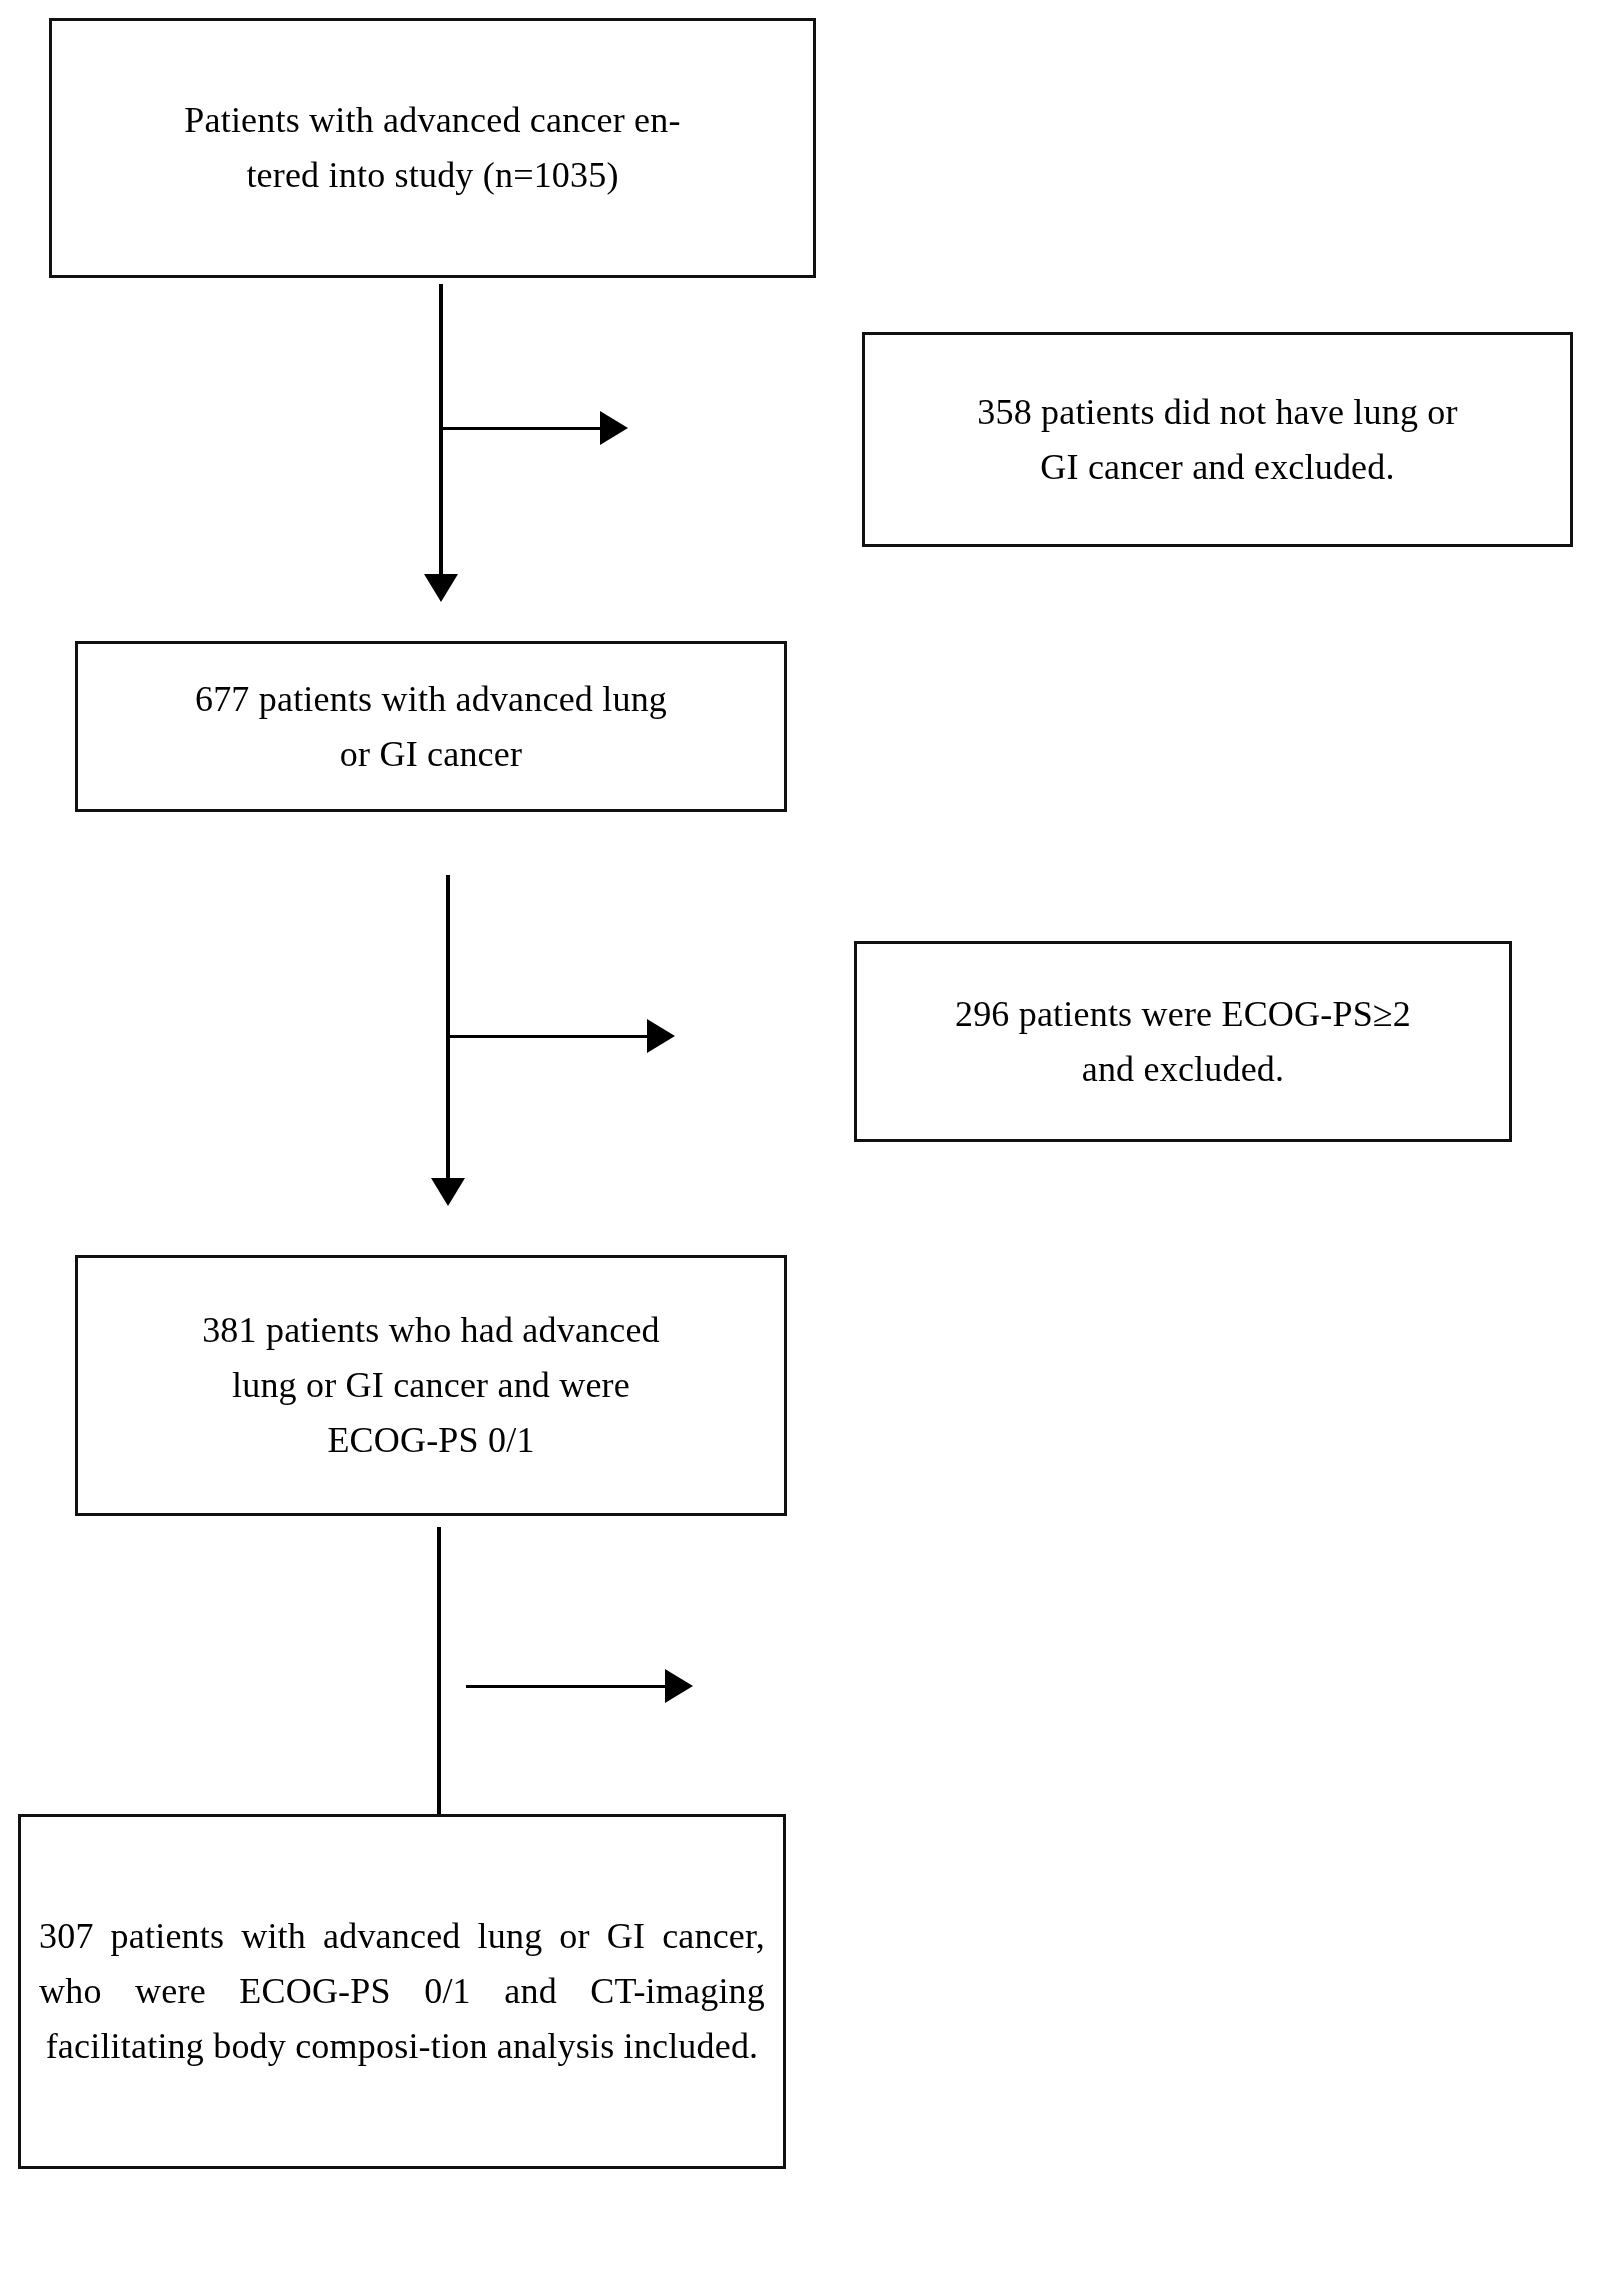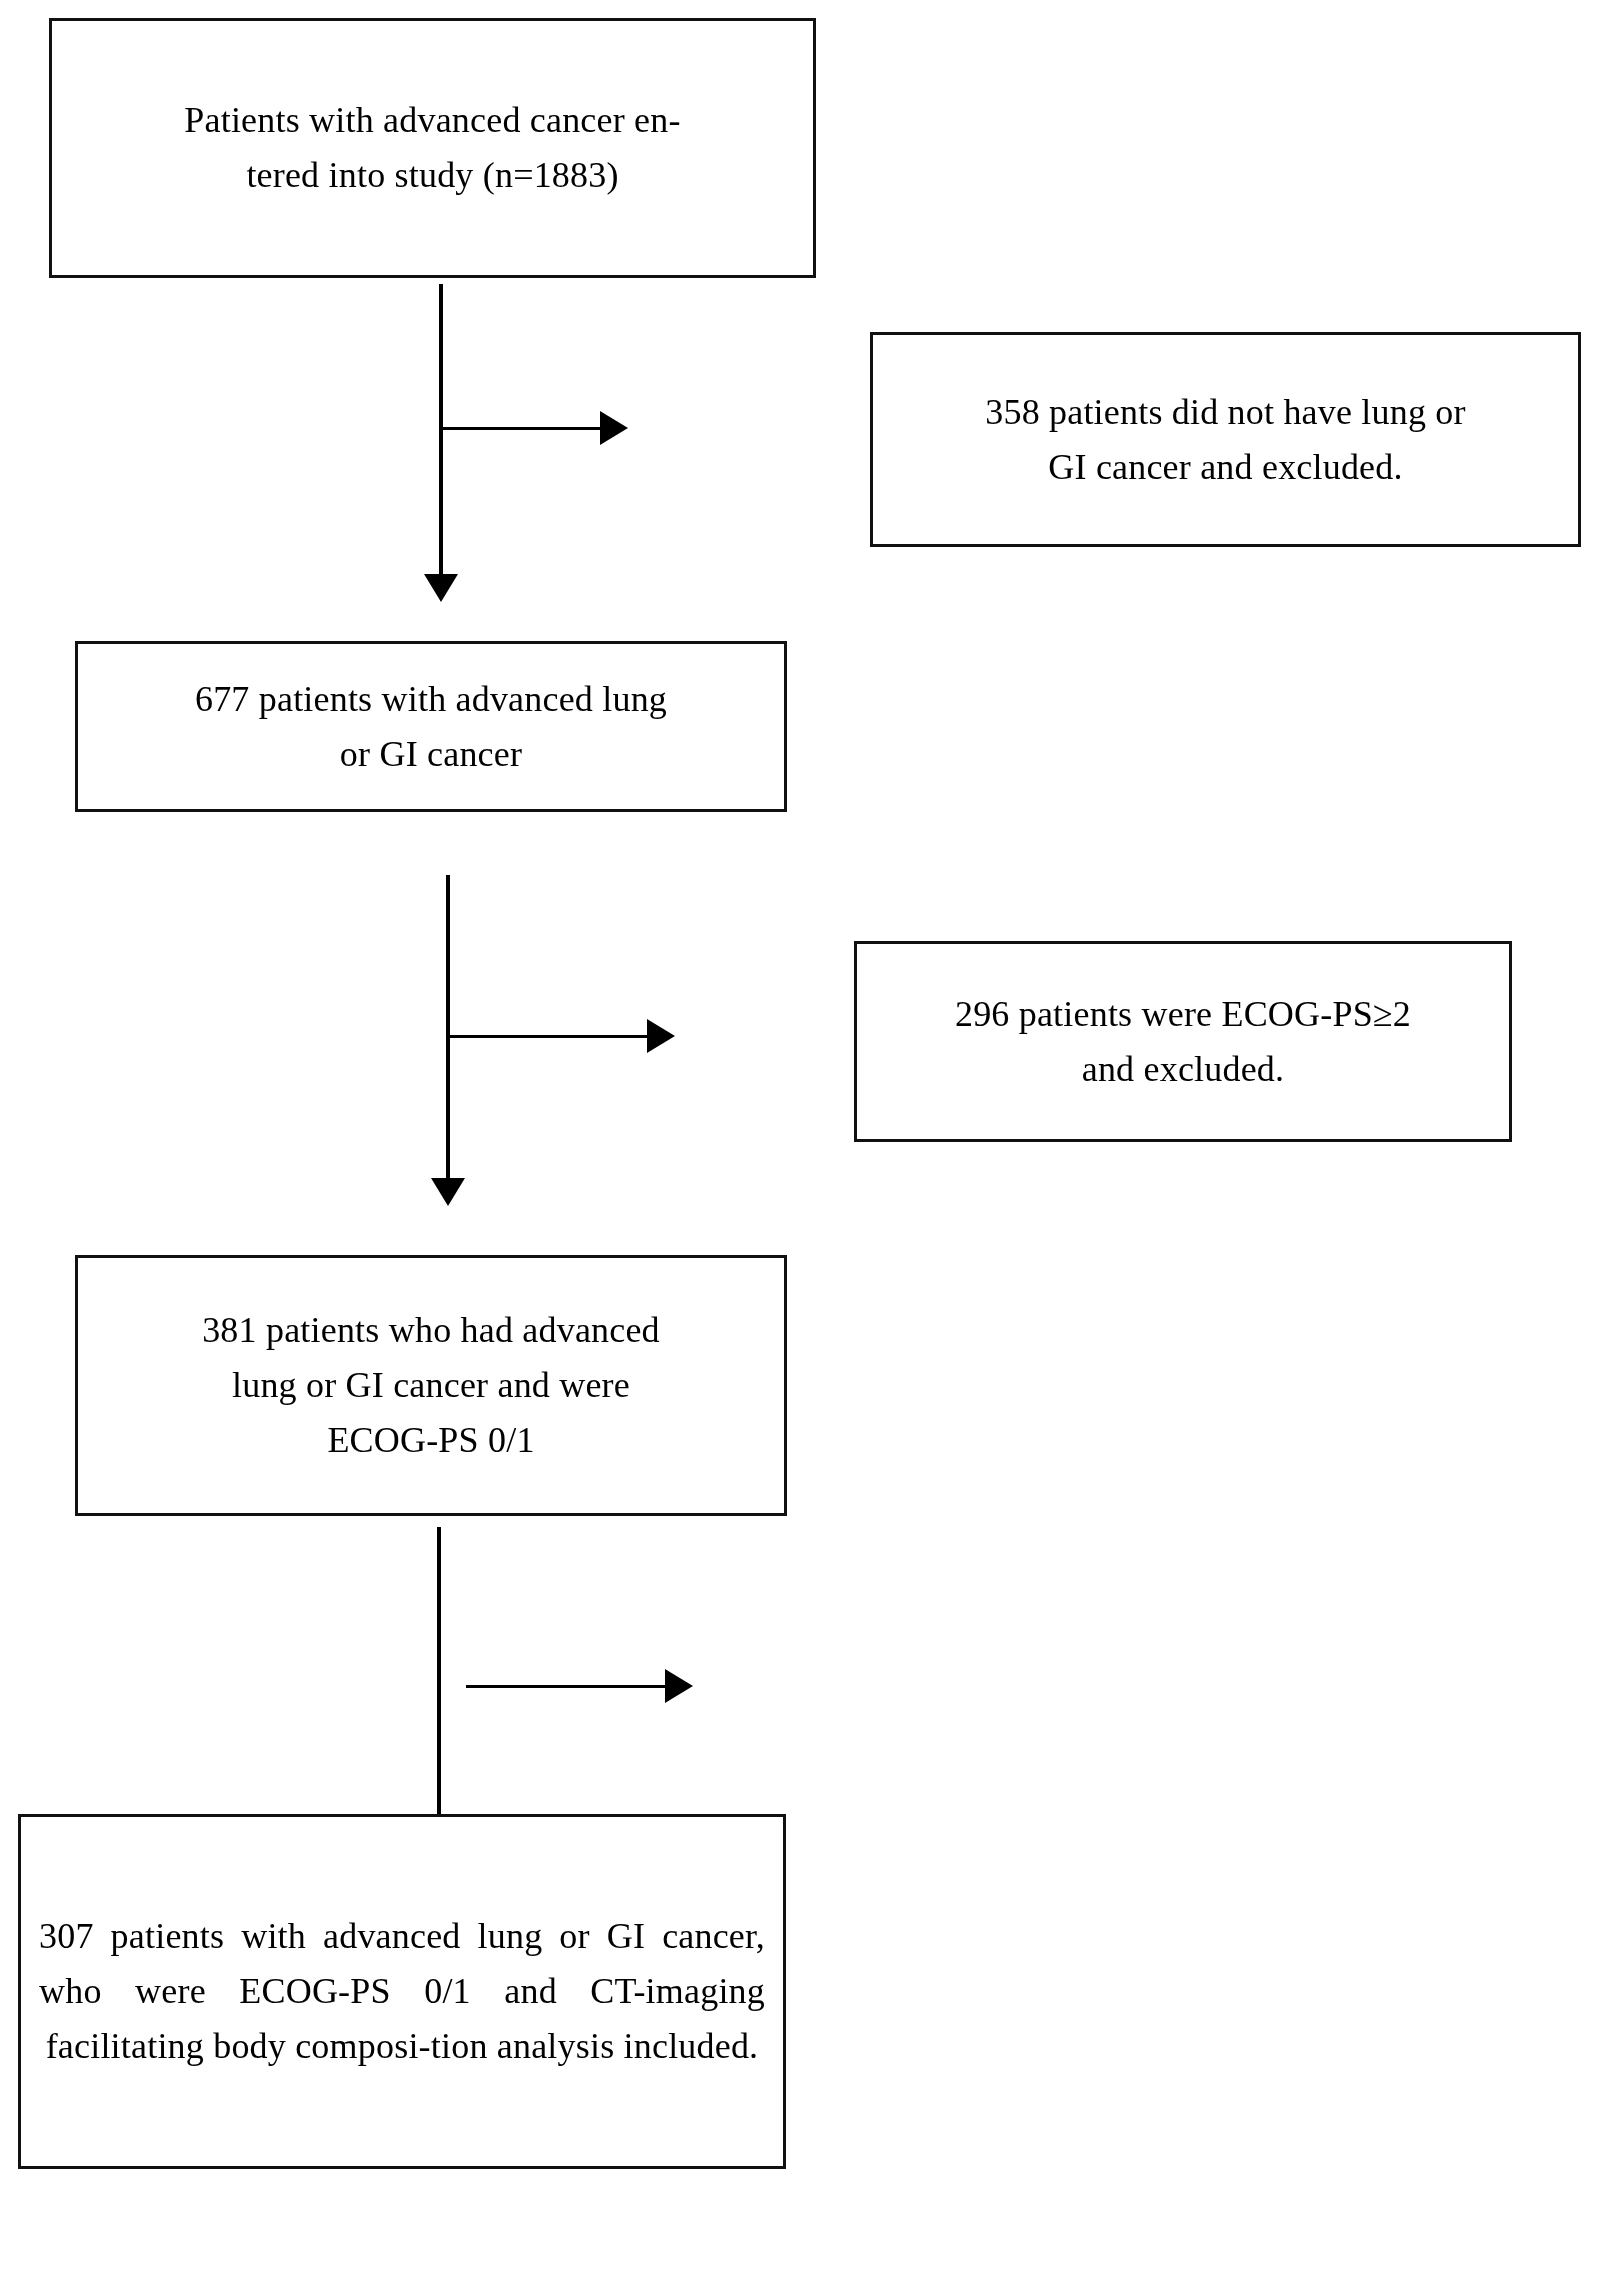--- a/index.html
+++ b/index.html
@@ -75,7 +75,7 @@
 
   <div class="node" style="left:49px; top:18px; width:767px; height:260px;">
     <div class="node-text">Patients with advanced cancer en-
-tered into study (n=1883)</div>
+tered into study (n=1035)</div>
   </div>
 
   <div class="vline" style="left:439px; top:284px; width:4px; height:302px;"></div>

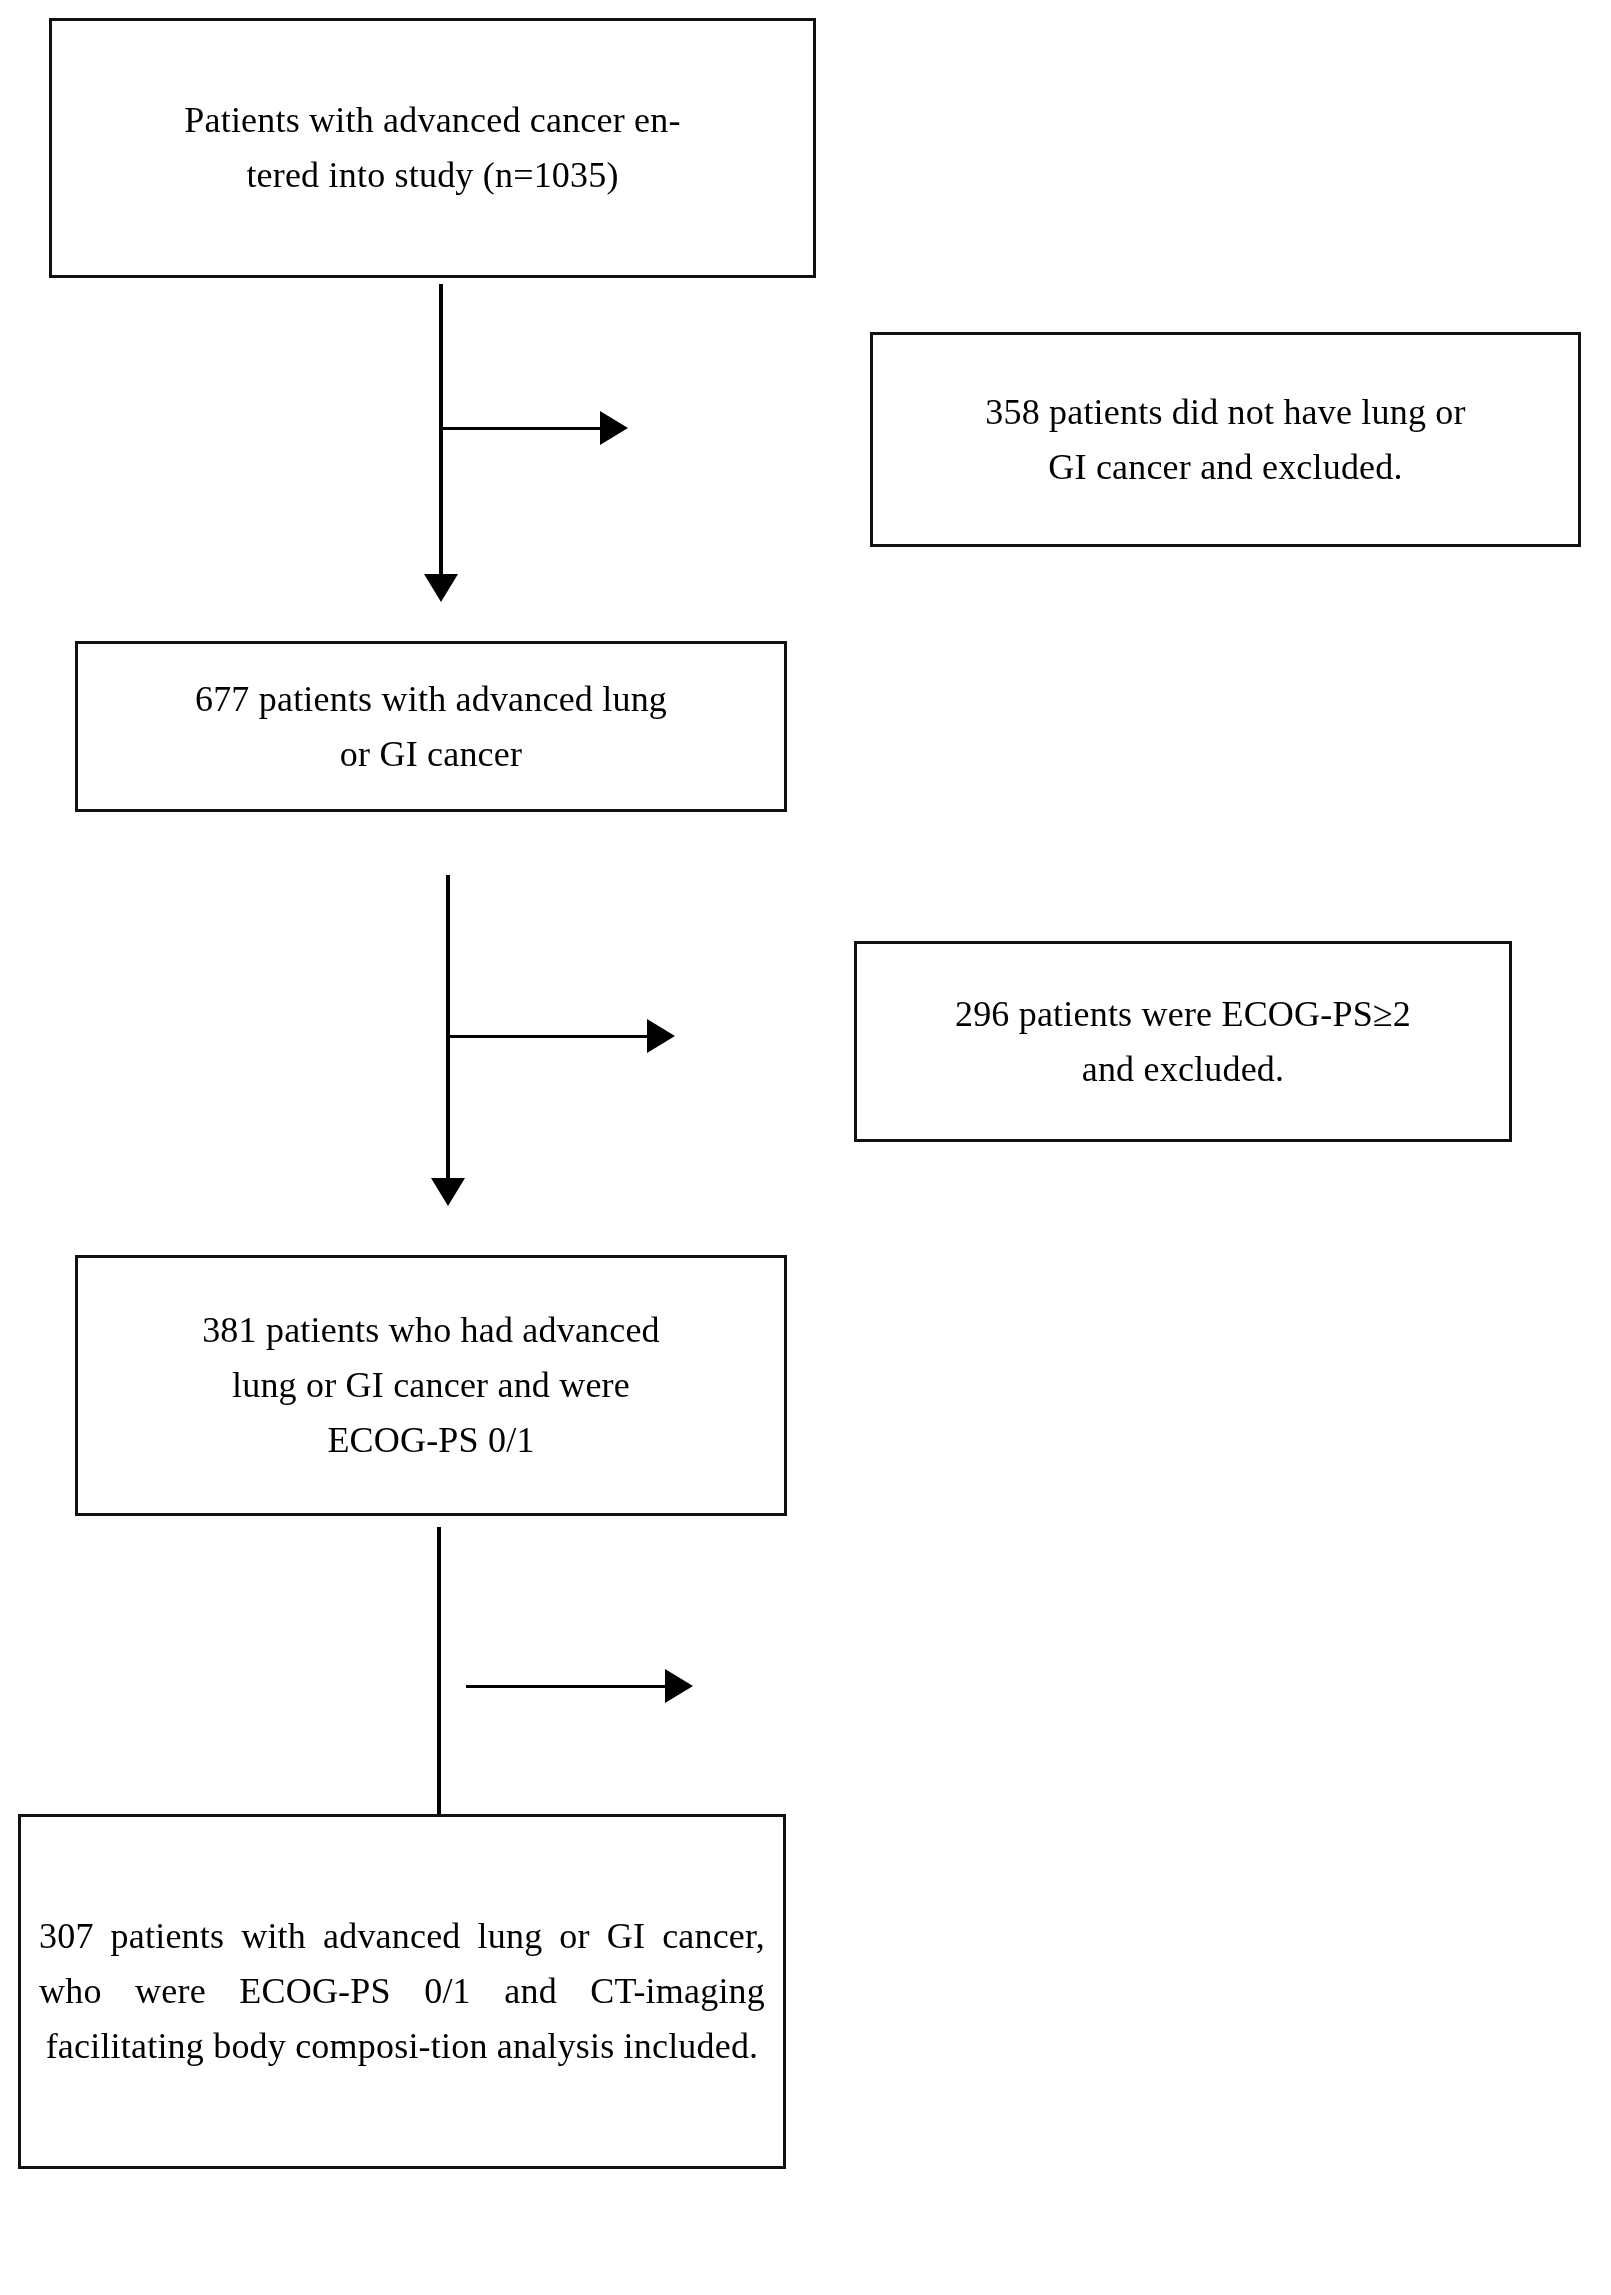--- a/index.html
+++ b/index.html
@@ -83,7 +83,7 @@
   <div class="hline" style="left:441px; top:427px; width:162px; height:3.2px;"></div>
   <div class="arrow-right" style="left:600px; top:411px;"></div>
 
-  <div class="node" style="left:862px; top:332px; width:711px; height:215px;margin-left:8px;">
+  <div class="node" style="left:862px; top:332px; width:711px; height:215px;">
     <div class="node-text">358 patients did not have lung or
 GI cancer and excluded.</div>
   </div>

